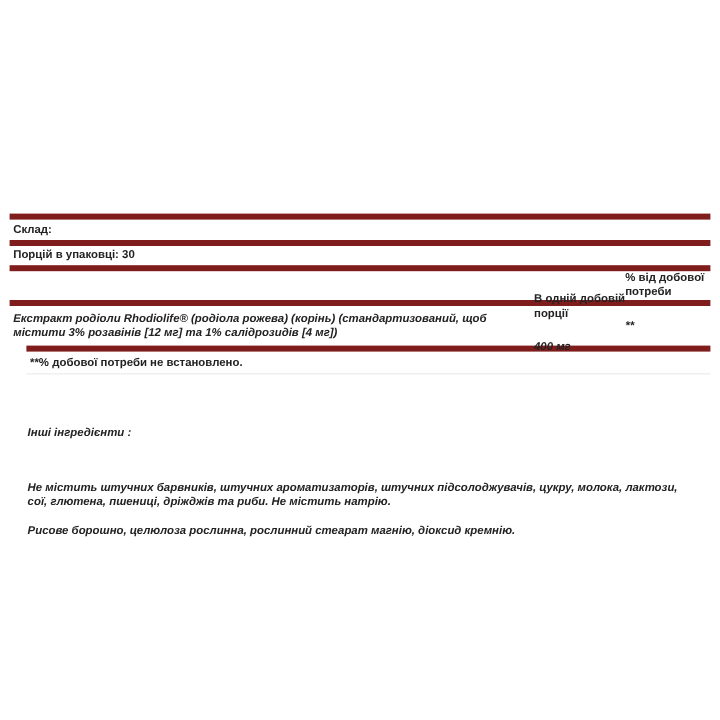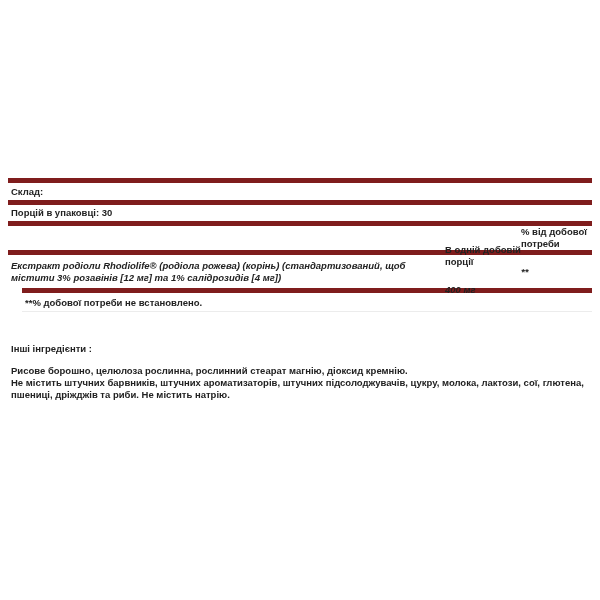--- a/index.html
+++ b/index.html
@@ -44,7 +44,7 @@
       width: 580px;
       line-height: 12px;
     }
-    .other p { margin: 0; }
+    .other p { margin: 12px; font-style: italic; }
     .other .gap { height: 10px; }
   </style>
 </head>

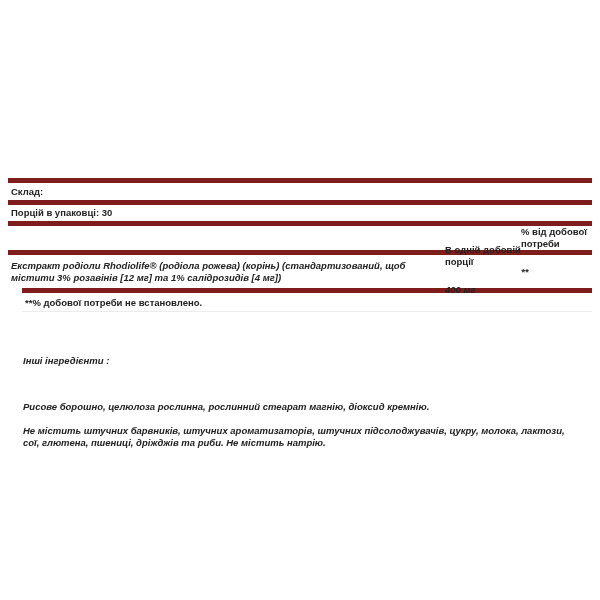--- a/index.html
+++ b/index.html
@@ -75,8 +75,8 @@
 <div class="other">
   <p>Інші інгредієнти :</p>
   <div class="gap"></div>
+  <p>Не містить штучних барвників, штучних ароматизаторів, штучних підсолоджувачів, цукру, молока, лактози, сої, глютена, пшениці, дріжджів та риби. Не містить натрію.</p>
   <p>Рисове борошно, целюлоза рослинна, рослинний стеарат магнію, діоксид кремнію.</p>
-  <p>Не містить штучних барвників, штучних ароматизаторів, штучних підсолоджувачів, цукру, молока, лактози, сої, глютена, пшениці, дріжджів та риби. Не містить натрію.</p>
   <div class="gap"></div>
 </div>
 

